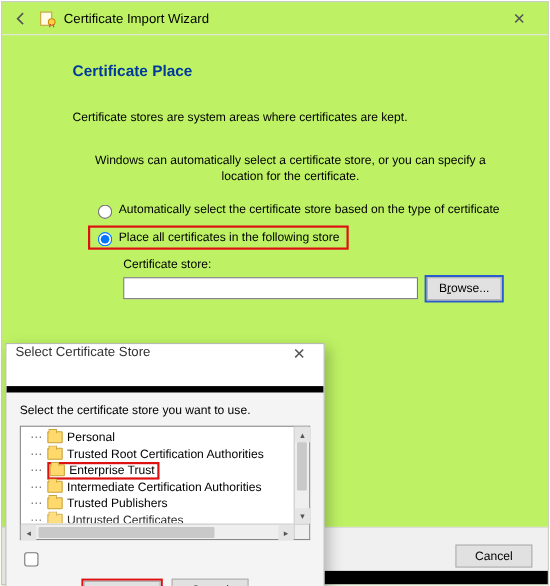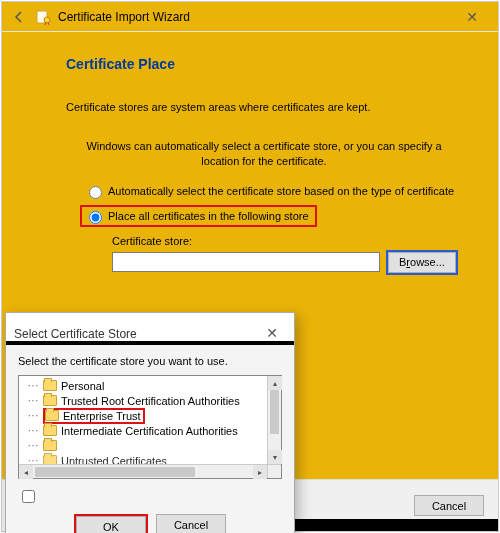--- a/index.html
+++ b/index.html
@@ -4,7 +4,7 @@
 <style>
   * { box-sizing: border-box; font-family: "Segoe UI", Arial, sans-serif; }
   body { margin: 0; width: 500px; height: 533px; background: #fff; position: relative; overflow: hidden; font-size: 11px; color: #000; }
-  .outer { border: 1px solid #ccc; width: 498px; height: 531px; margin: 1px; position: relative; background: #eab308; }
+  .outer { border: 1px solid #ccc; width: 498px; height: 531px; margin: 1px; position: relative; background: #bef264; }
   .titlebar { height: 30px; border-bottom: 1px solid #e5e5e5; display: flex; align-items: center; padding: 0 6px; }
   .back { width: 22px; height: 22px; display:flex; align-items:center; justify-content:center; color:#555; }
   .cert-icon { width:16px; height:16px; margin: 0 6px; display:inline-block; }

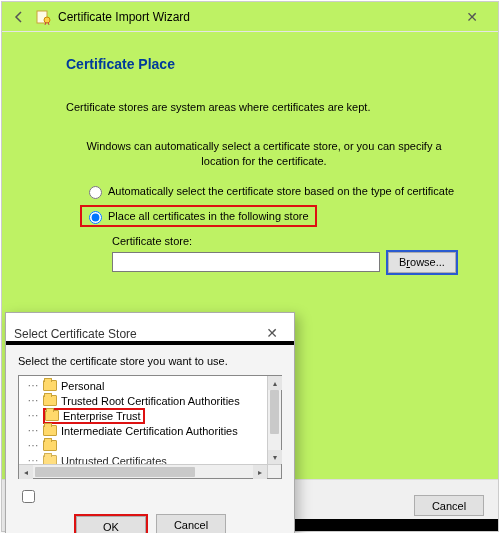--- a/index.html
+++ b/index.html
@@ -30,7 +30,7 @@
   .btn-wide { width: 70px; }
   
   .dlg { position:absolute; left: 3px; top: 310px; width: 290px; border:1px solid #aaa; background:#fff; box-shadow: 4px 4px 12px rgba(0,0,0,.25); }
-  .dlg-title { height: 32px; background:#fff; border-bottom: 4px solid #000000; display:flex; align-items:flex-end; padding: 0 8px; font-size: 12px; color:#333; }
+  .dlg-title { height: 44px; background:#fff; border-bottom: 6px solid #000000; display:flex; align-items:flex-start; padding: 0 8px; font-size: 12px; color:#333; }
   .dlg-title .x { margin-left:auto; color:#555; font-size:14px; width:28px; text-align:center; }
   .dlg-body { padding: 10px 12px 8px 12px; background:#f4f4f4; }
   .dlg-instr { font-size: 11px; margin-bottom: 8px; }

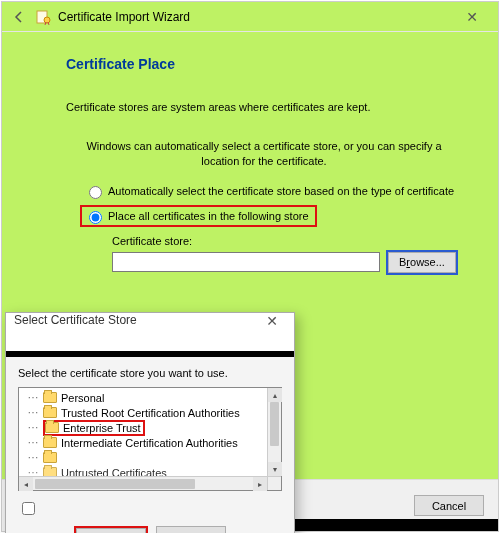--- a/index.html
+++ b/index.html
@@ -145,6 +145,7 @@
           <div class="tree-row">
               <span class="indent">⋯</span>
               <span class="folder"></span>
+              <span>Trusted Publishers</span>
             </div>
           <div class="tree-row" style="opacity:.85;">
               <span class="indent">⋯</span>

